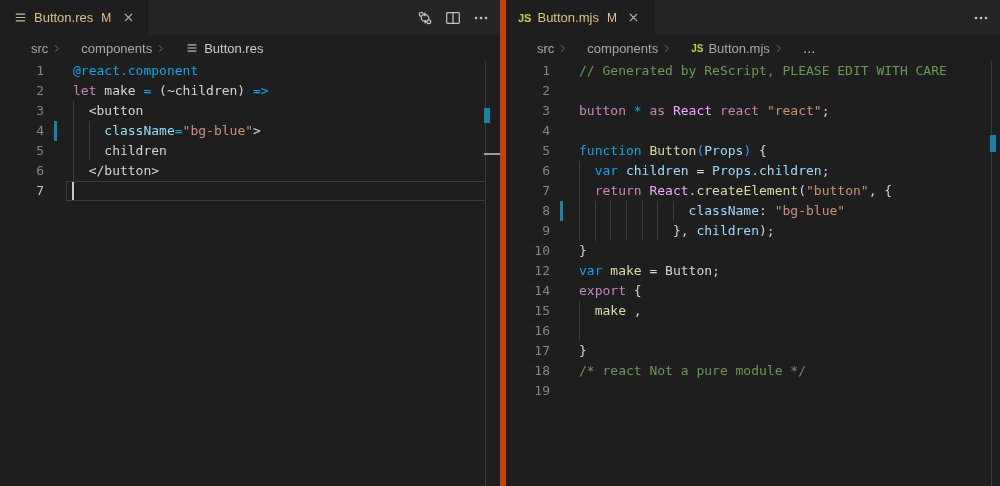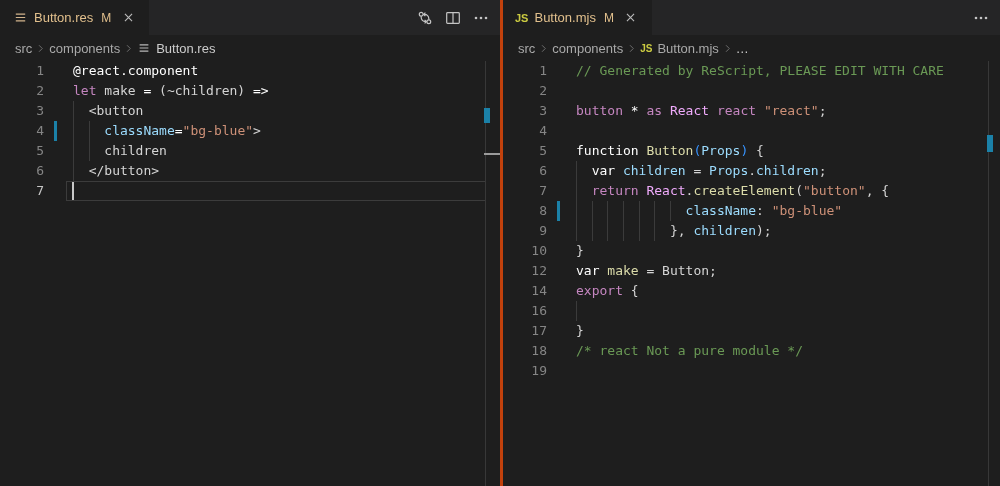--- a/index.html
+++ b/index.html
@@ -9,7 +9,7 @@
   .window { position:relative; width:1000px; height:486px; background:#1e1e1e; display:flex; }
 
   .pane { position:relative; width:500px; height:486px; background:#1e1e1e; }
-  .pane.right { border-left:3px solid #c2410c; }
+  .pane.right { border-left:6px solid #c2410c; }
 
   
   .tab-bar { position:relative; height:35px; background:#252526; display:flex; }

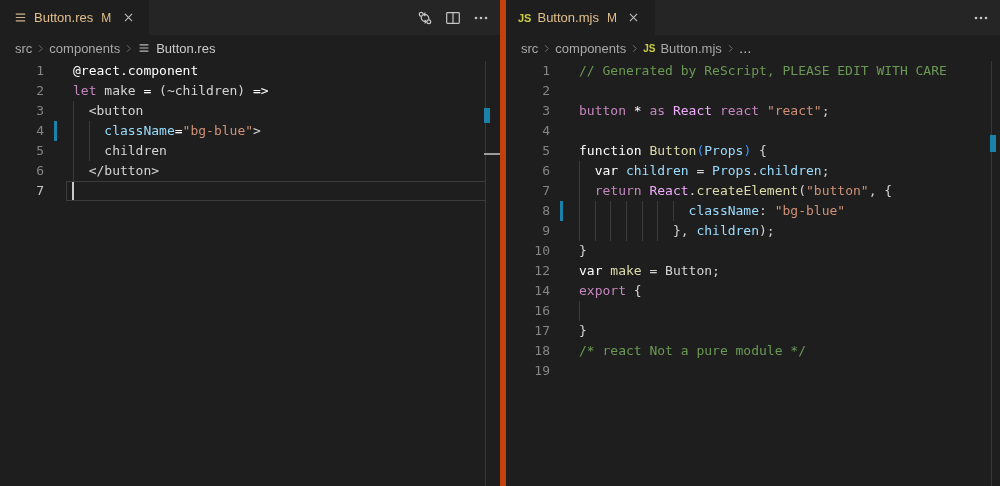--- a/index.html
+++ b/index.html
@@ -27,7 +27,7 @@
   
   .breadcrumbs { height:26px; display:flex; align-items:center; padding-left:15px;
                  font-size:13px; color:#a9a9a9; background:#1e1e1e; }
-  .bc-item { display:flex; align-items:center; gap:5px; cursor:pointer; white-space:nowrap; }
+  .bc-item { display:flex; align-items:center; gap:5px; cursor:pointer; white-space:nowrap;margin-left:16px; }
   .bc-item.last { color:#cccccc; }
   .bc-chevron { margin:0 2px; display:flex; }
   .js-badge { font-size:10px; font-weight:bold; color:#cbcb41; letter-spacing:0; }

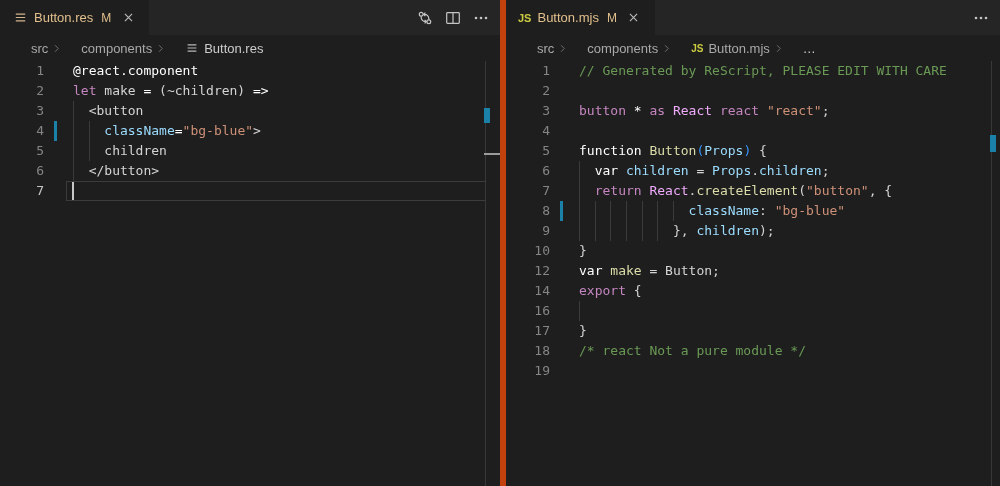--- a/index.html
+++ b/index.html
@@ -44,7 +44,7 @@
   .guide { position:absolute; top:0; bottom:0; width:1px; background:#3b3b3b; }
 
   .tk-kwp { color:#C586C0; } 
-  .tk-kwb { color:#ffffff; } 
+  .tk-kwb { color:#0ea5e9; } 
   .tk-var { color:#9CDCFE; }
   .tk-fn  { color:#DCDCAA; }
   .tk-cls { color:#f0abfc; }

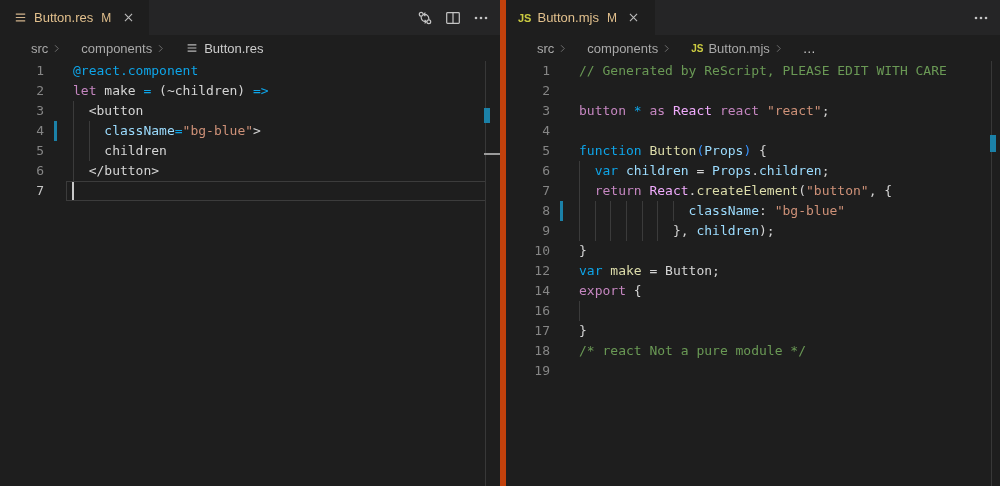--- a/index.html
+++ b/index.html
@@ -299,6 +299,10 @@
             <div class="lc"><span class="tk-kwp">export</span><span class="tk-pl"> {</span></div>
           </div>
           <div class="code-line">
+            <div class="ln">15</div>
+            <div class="lc"><div class="guide" style="left: 29px;"></div><span class="tk-pl">  </span><span class="tk-fn">make</span><span class="tk-pl"> ,</span></div>
+          </div>
+          <div class="code-line">
             <div class="ln">16</div>
             <div class="lc"><div class="guide" style="left: 29px;"></div></div>
           </div>

